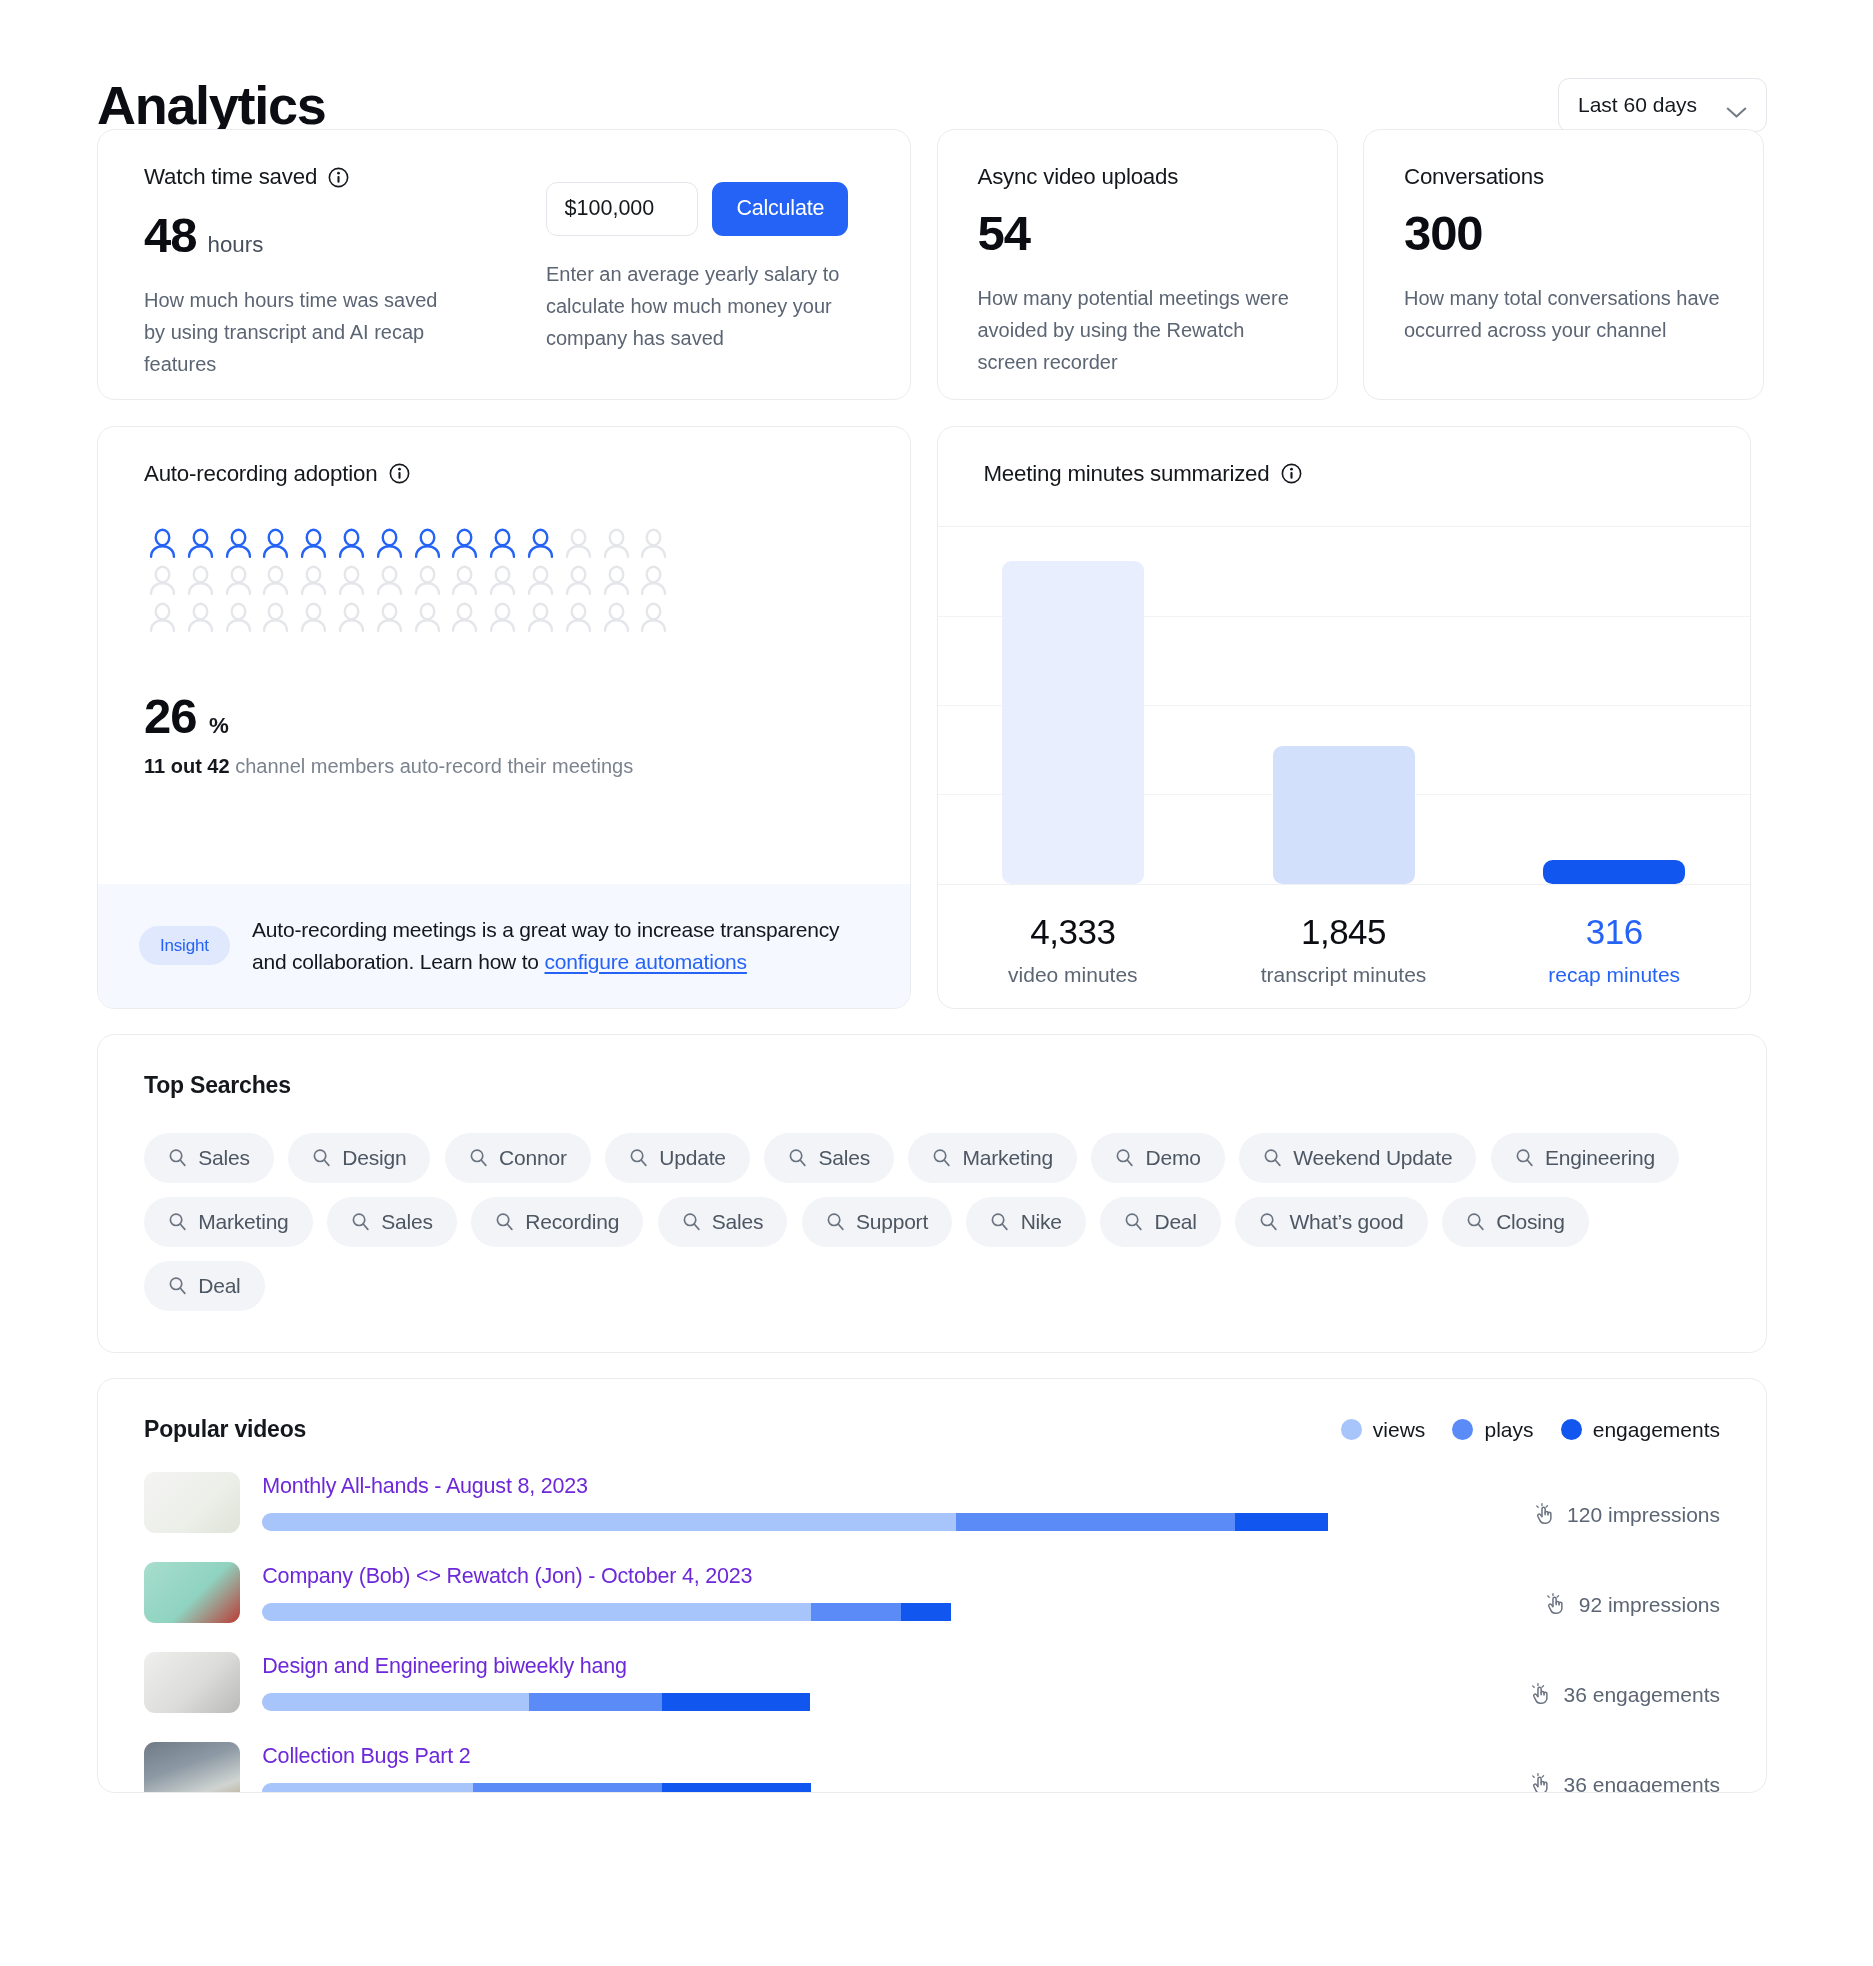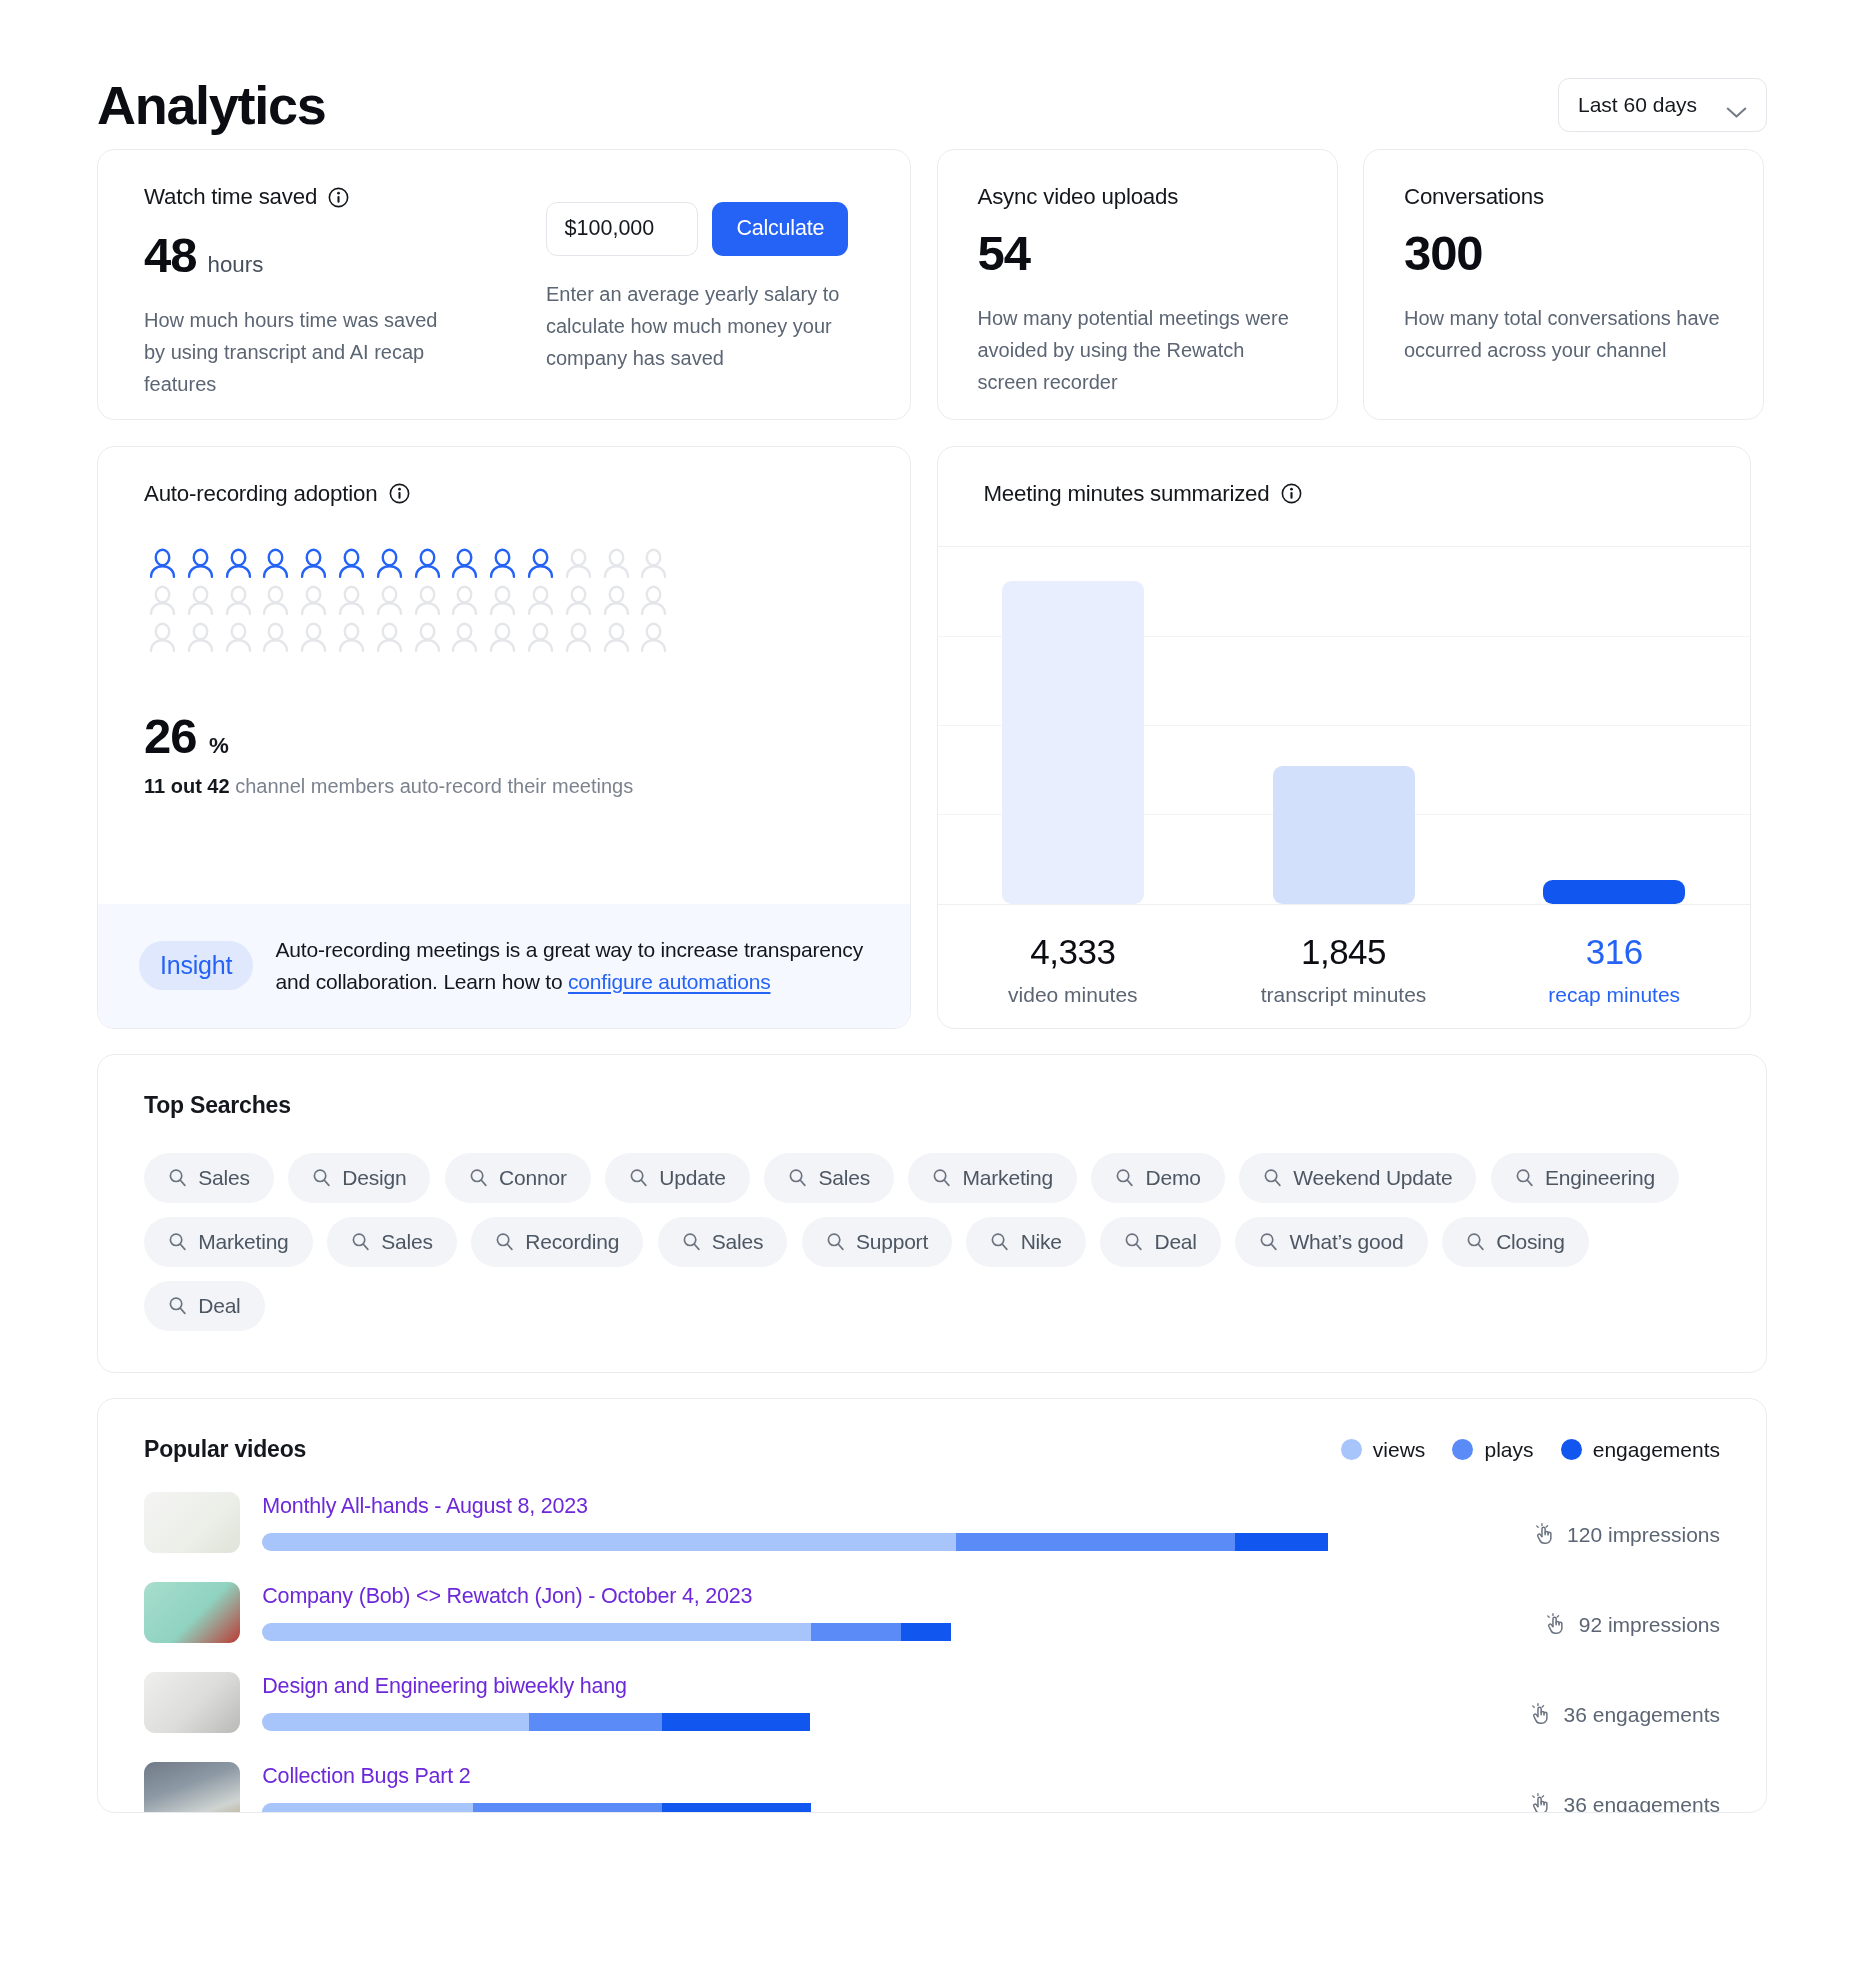--- a/index.html
+++ b/index.html
@@ -34,7 +34,7 @@
 
   
   .row { display: flex; gap: 25.5px; padding: 0 97px; }
-  .row.r1 { margin-top: 44px; }
+  .row.r1 { margin-top: 24px; }
   .row.r2 { margin-top: 25.5px; }
   .card {
     background: #fff;

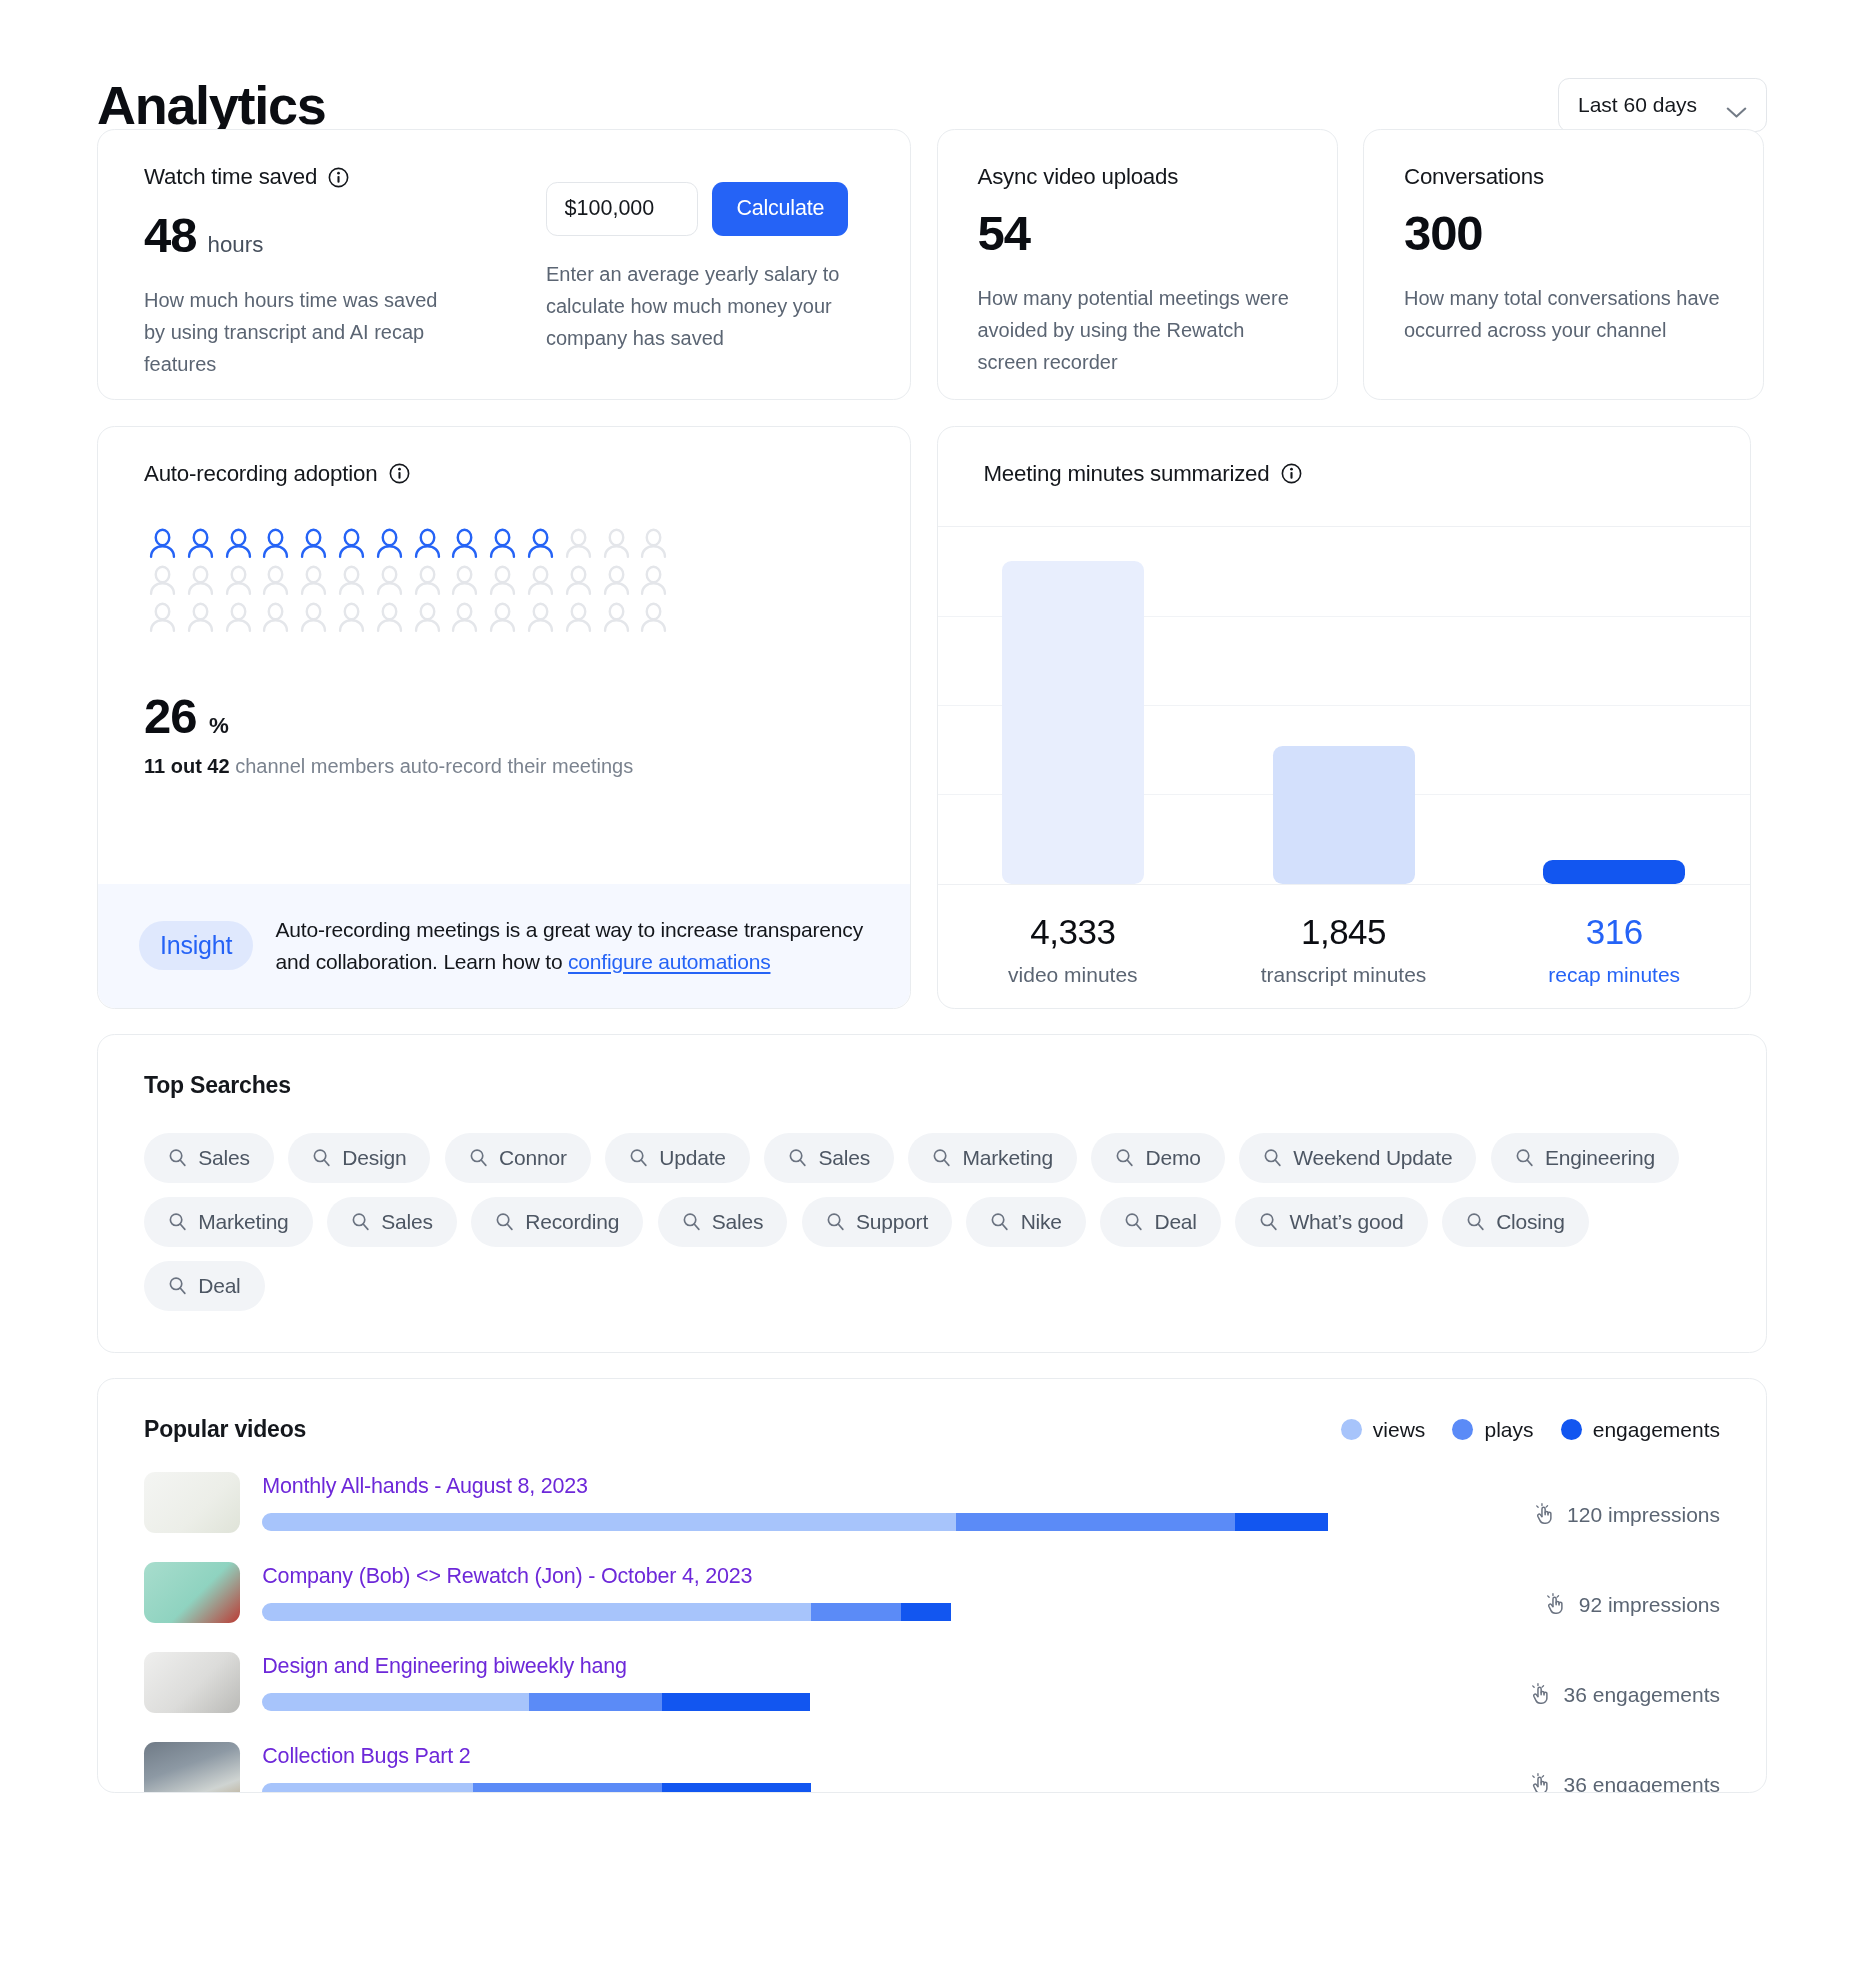--- a/index.html
+++ b/index.html
@@ -107,7 +107,7 @@
     border-radius: 0 0 17px 17px;
   }
   .insight-pill {
-    background: #dfe8fd; color: #2563f6; font-size: 25px;
+    background: #dfe8fd; color: #2563f6; font-size: 17px;
     padding: 9.6px 21px; border-radius: 797px; flex: 0 0 auto;
     letter-spacing: -0.2px;
   }

